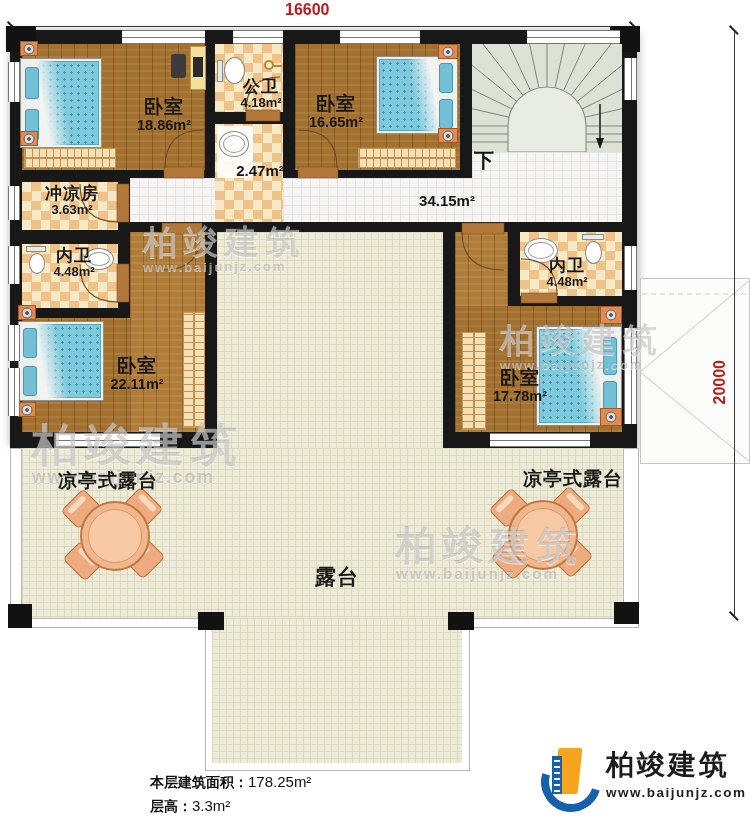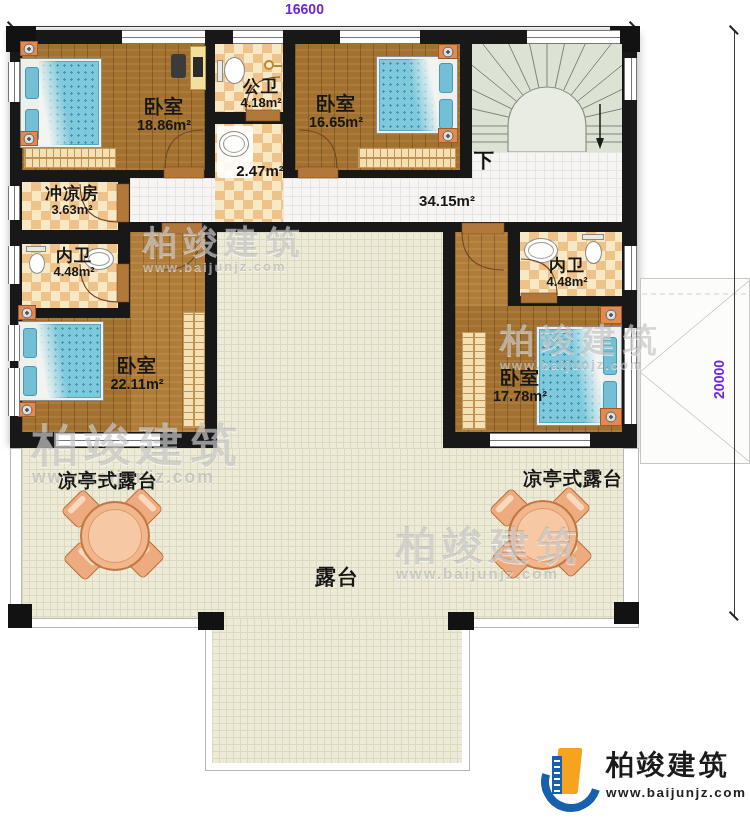--- a/index.html
+++ b/index.html
@@ -88,7 +88,7 @@
   .dimline-h{border-top:1px solid #3a3a3a;}
   .dimline-v{border-left:1px solid #3a3a3a;}
   .tick{width:12px;height:1.5px;background:#222;transform:rotate(45deg);}
-  .dimtext{font-size:14px;font-weight:bold;color:#6d28d9;}
+  .dimtext{font-size:16px;font-weight:bold;color:#b91c1c;}
   .dimtext.vert{writing-mode:vertical-rl;transform:rotate(180deg);}
 
   

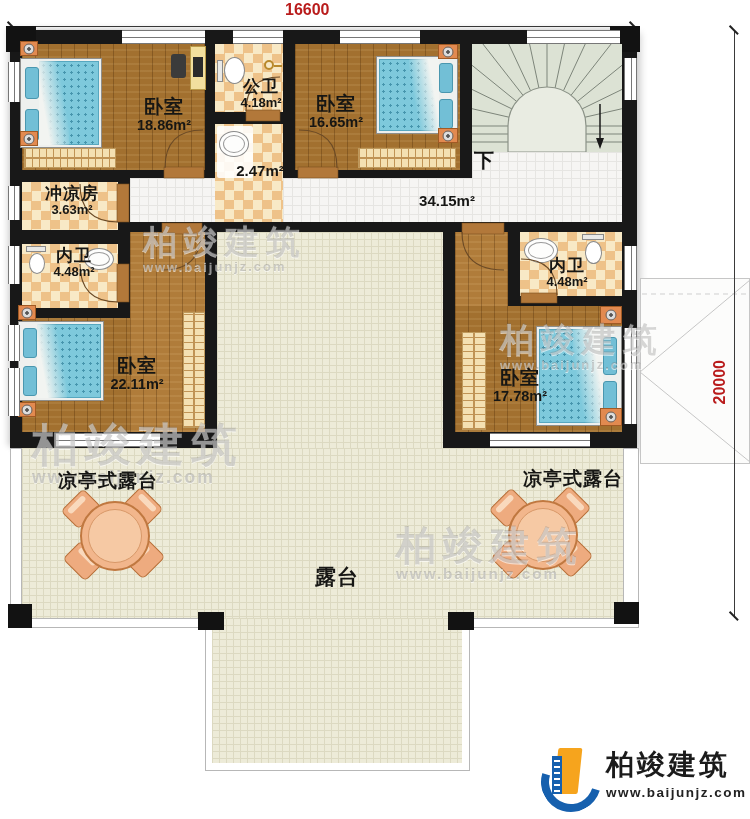--- a/index.html
+++ b/index.html
@@ -390,6 +390,10 @@
   </div>
 
   <div class="titleblock">
+    <div class="title-info">
+      <div><span>本层建筑面积：</span><span class="num">178.25m²</span></div>
+      <div><span>层高：</span><span class="num">3.3m²</span></div>
+    </div>
   </div>
 
   <div class="logo">

